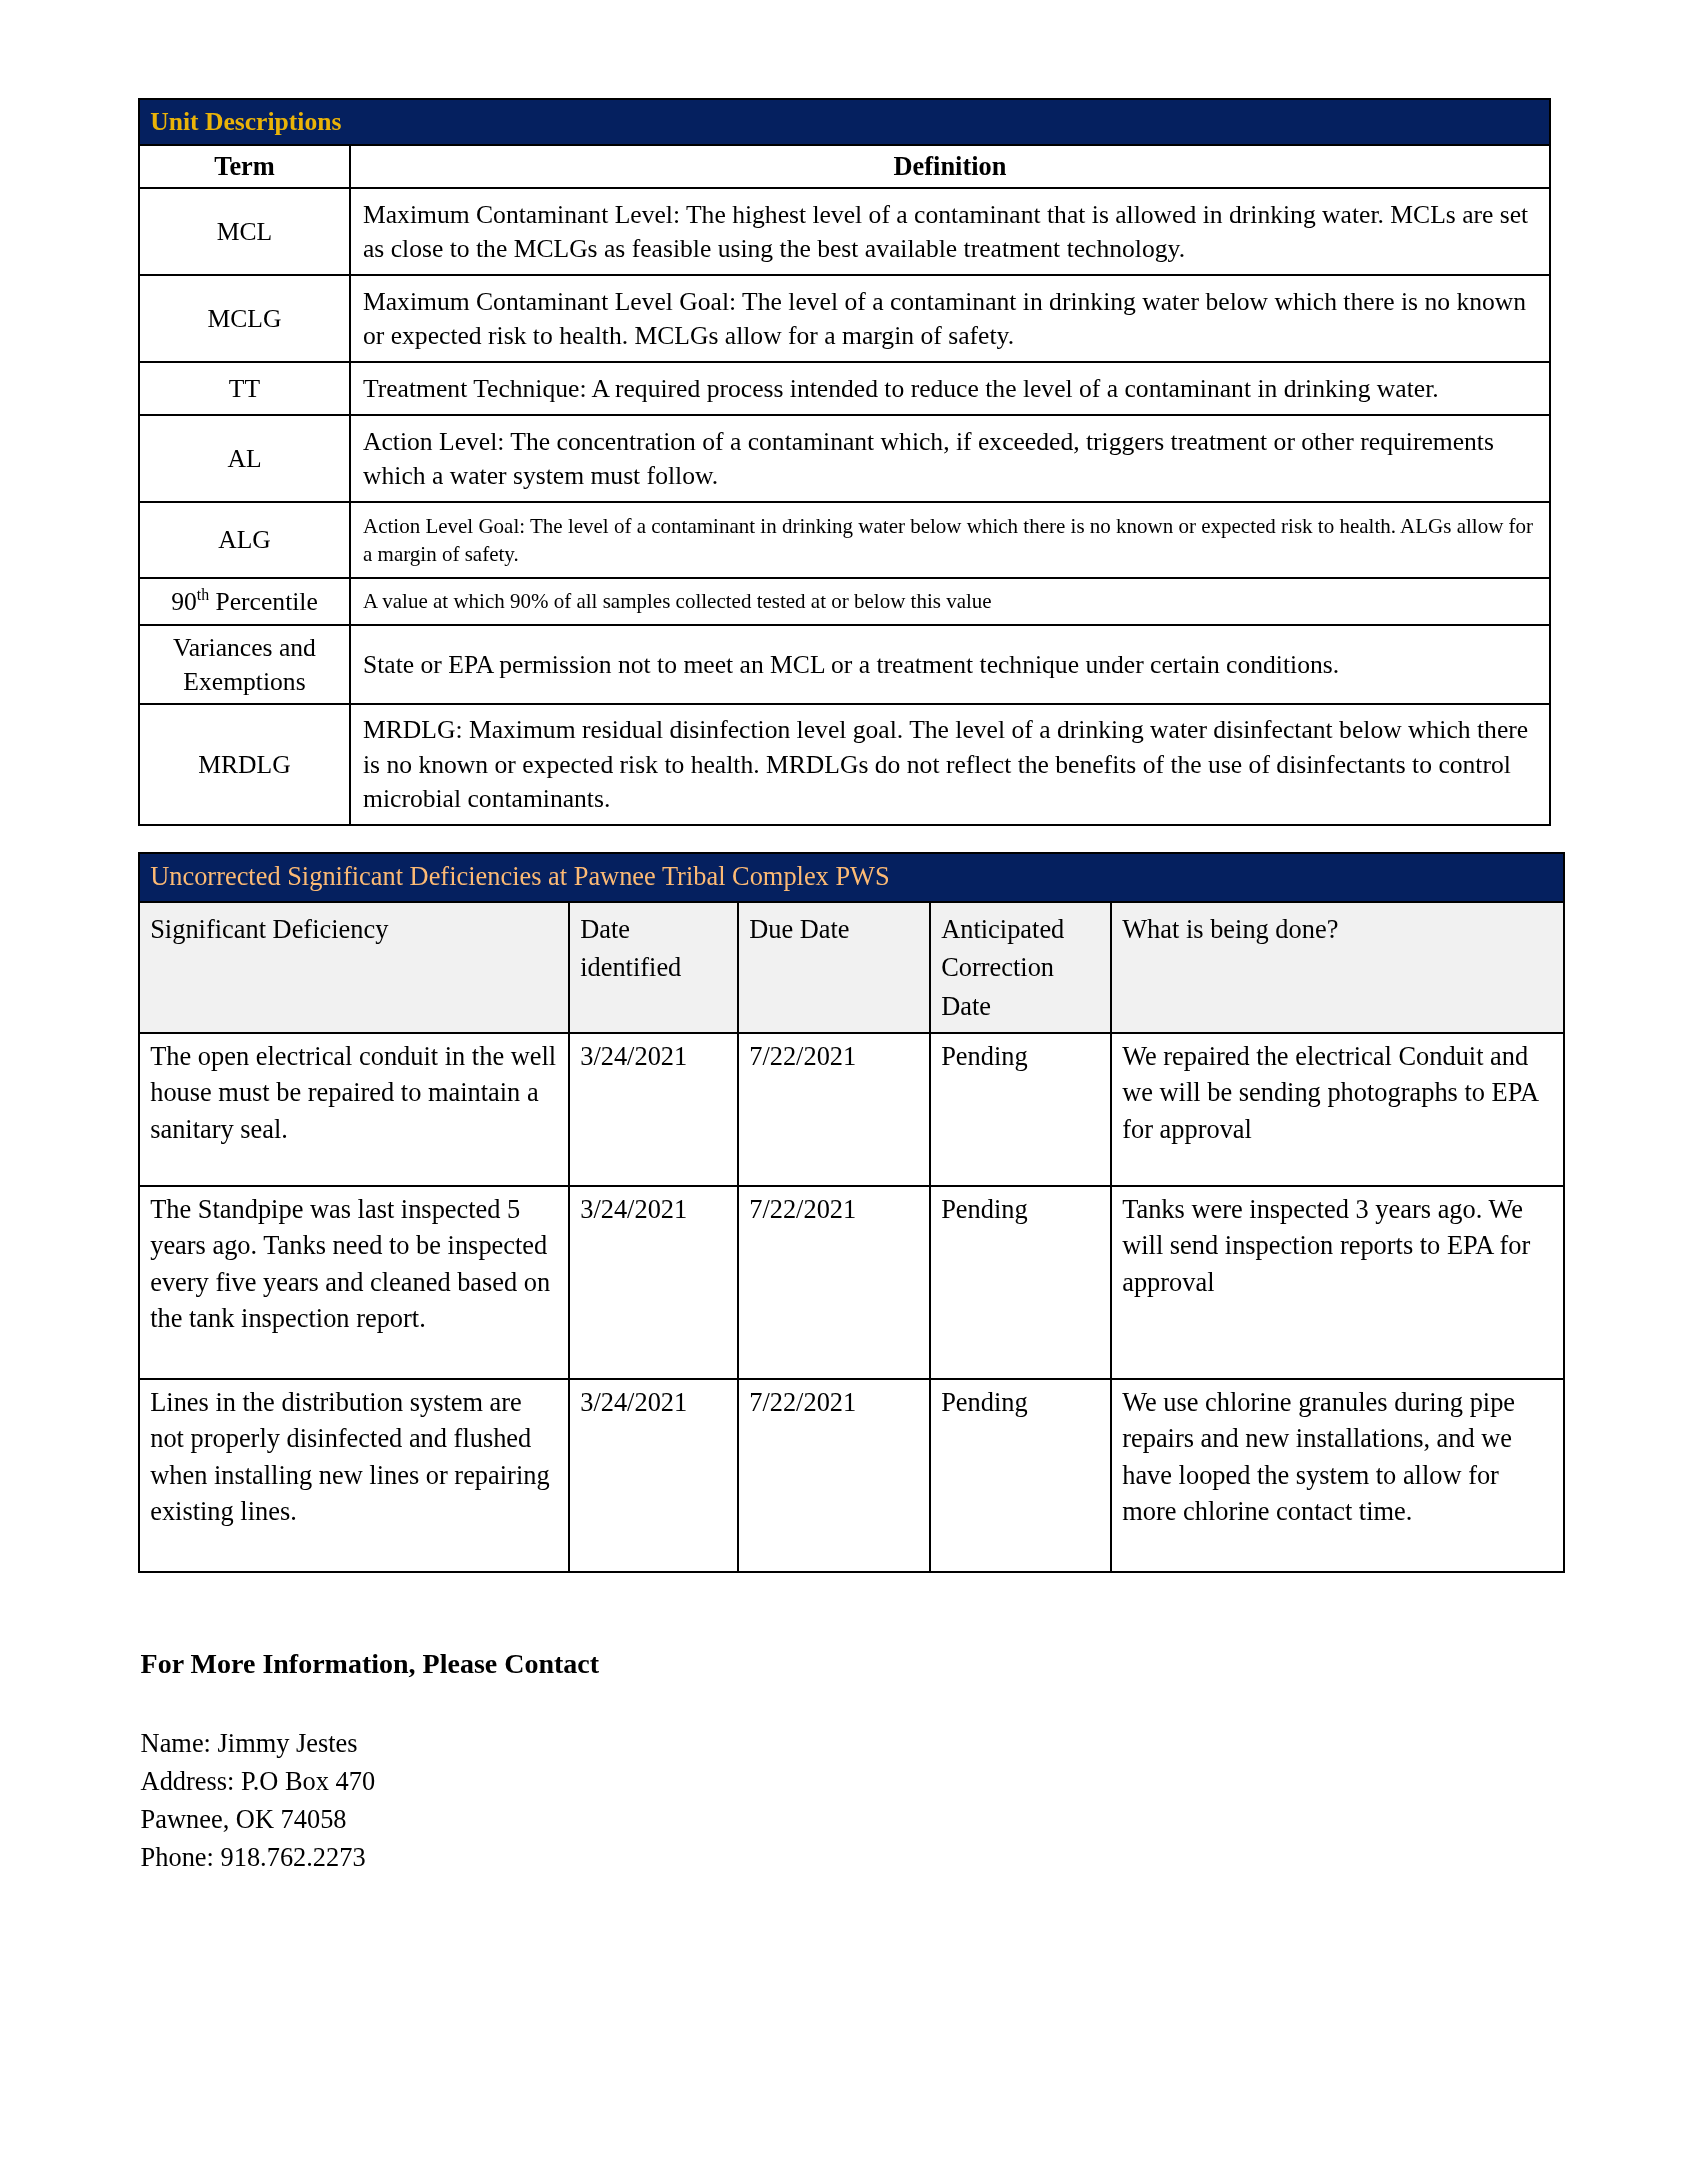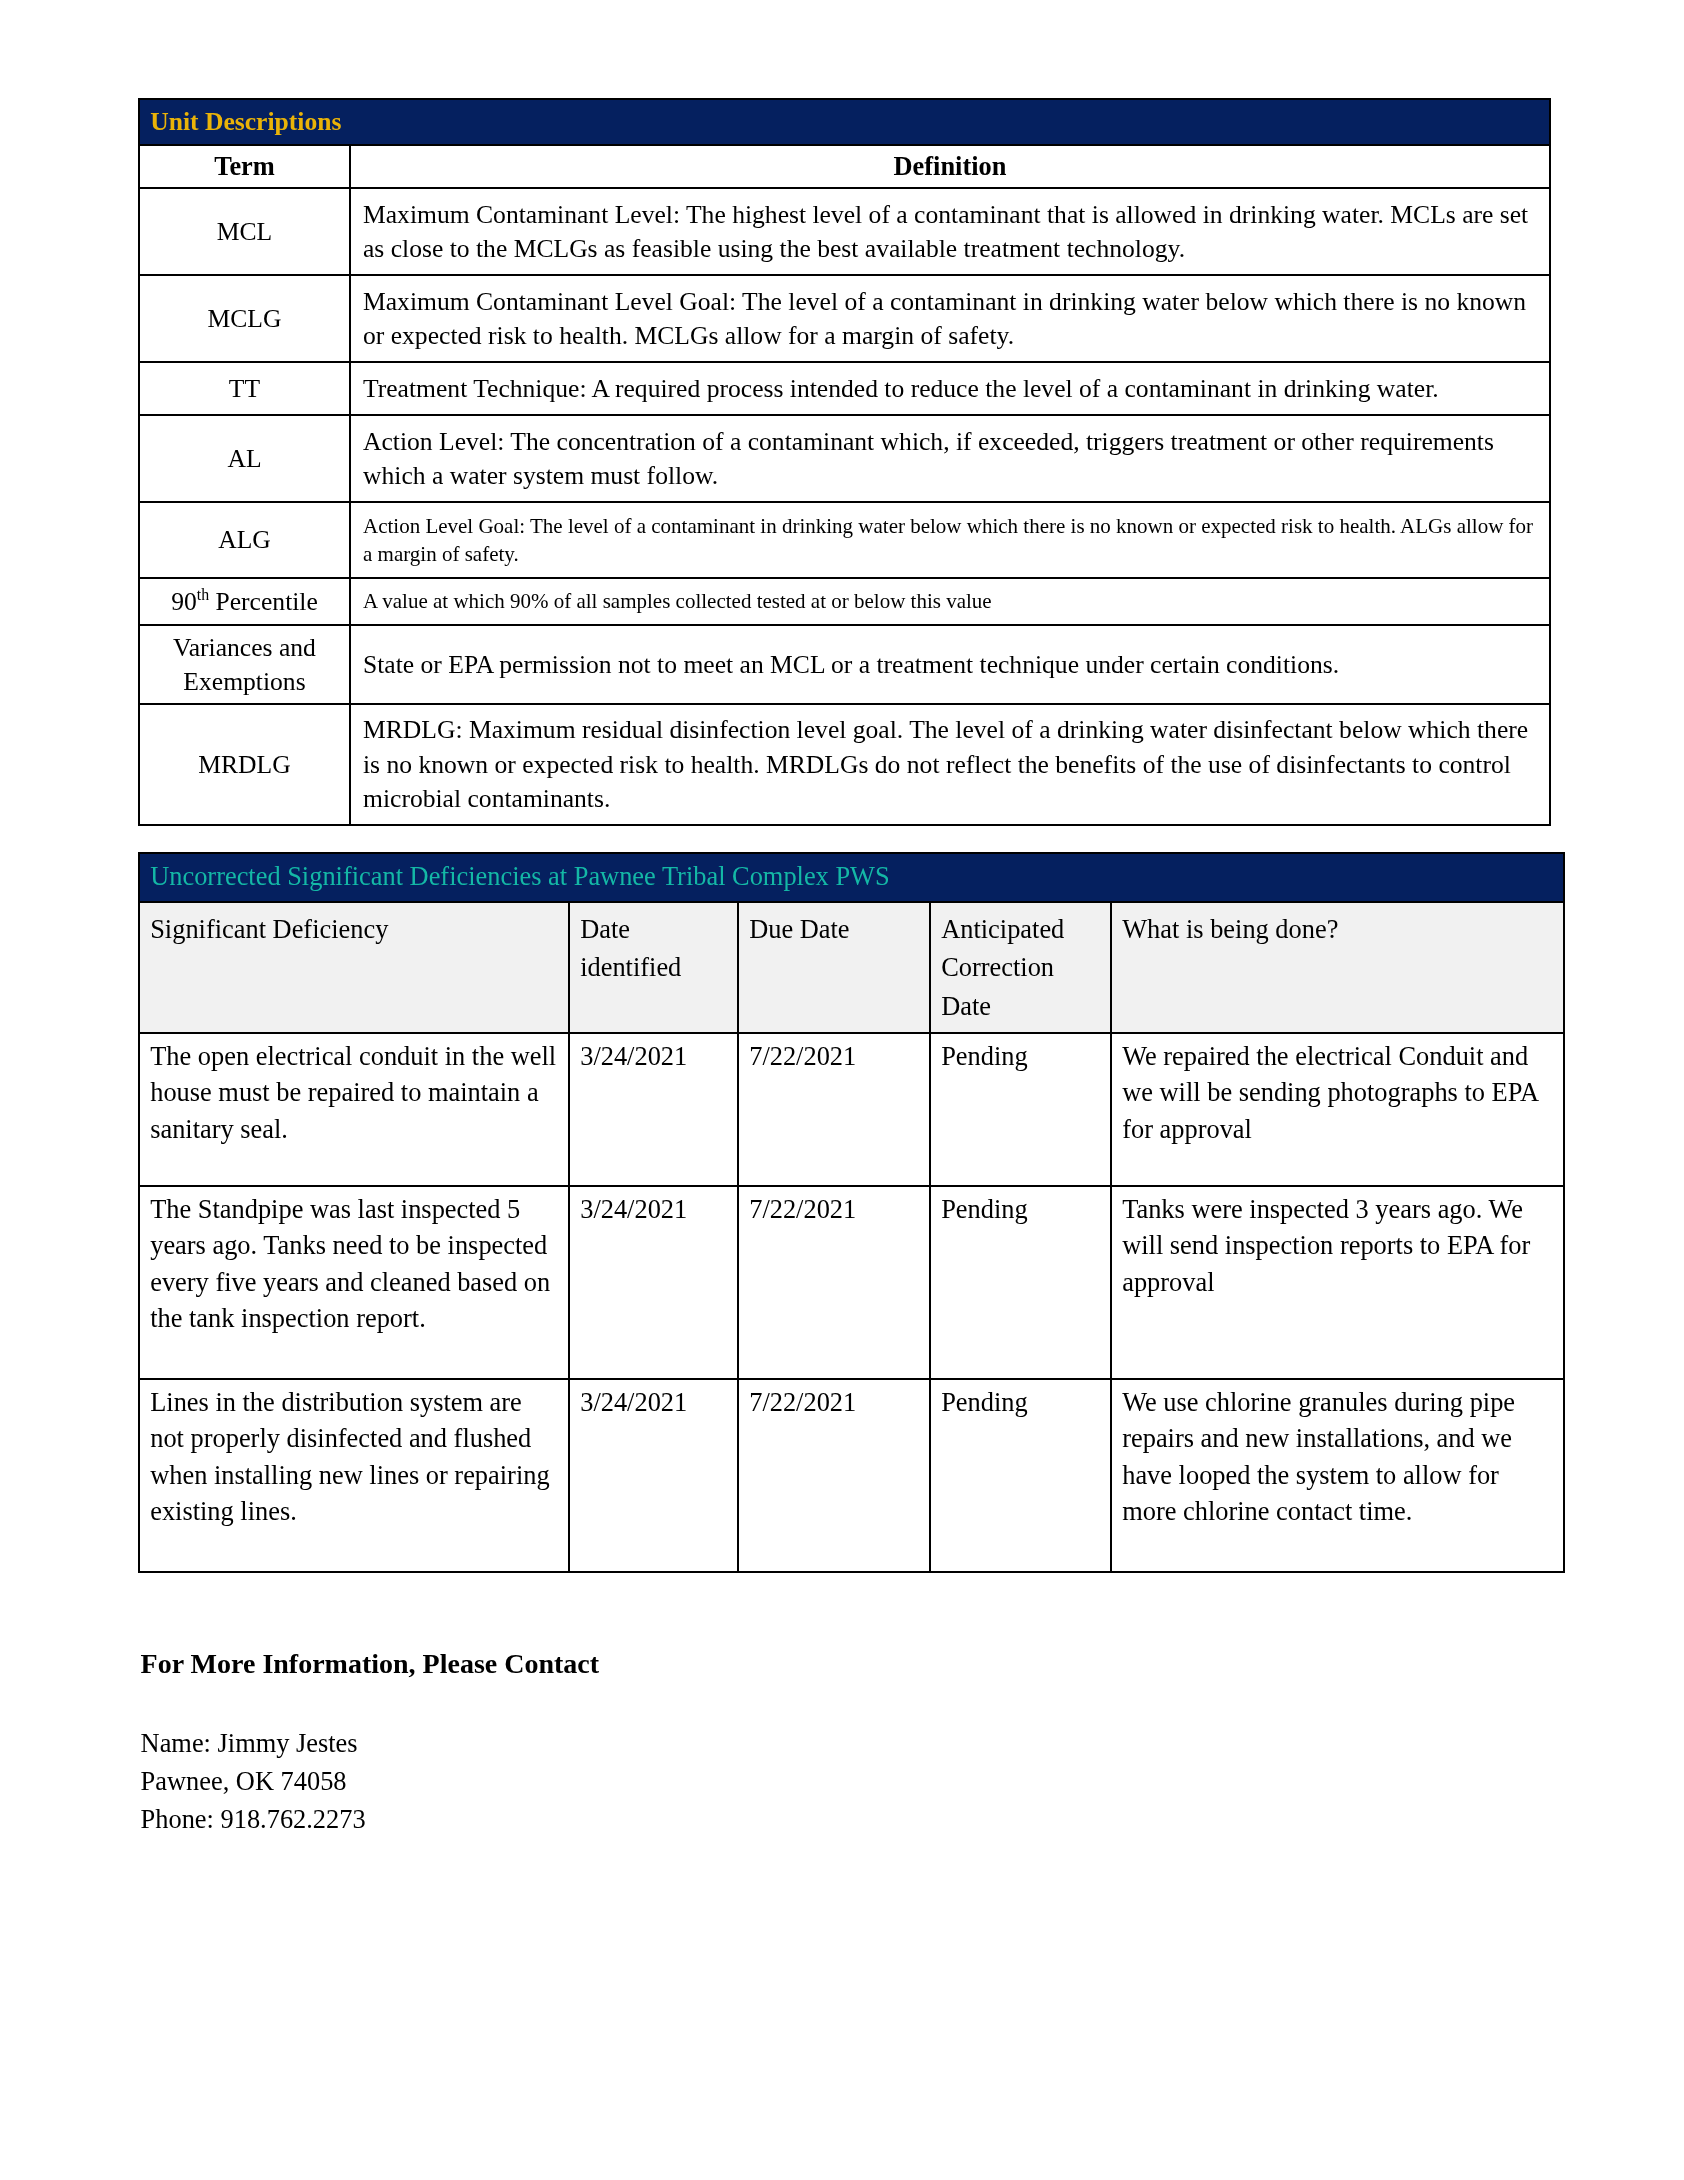--- a/index.html
+++ b/index.html
@@ -82,7 +82,7 @@
   }
   td.banner2 {
     background: #05205f;
-    color: #14b8a6;
+    color: #fdba74;
     font-weight: normal;
     font-size: 28px;
     height: 43px;

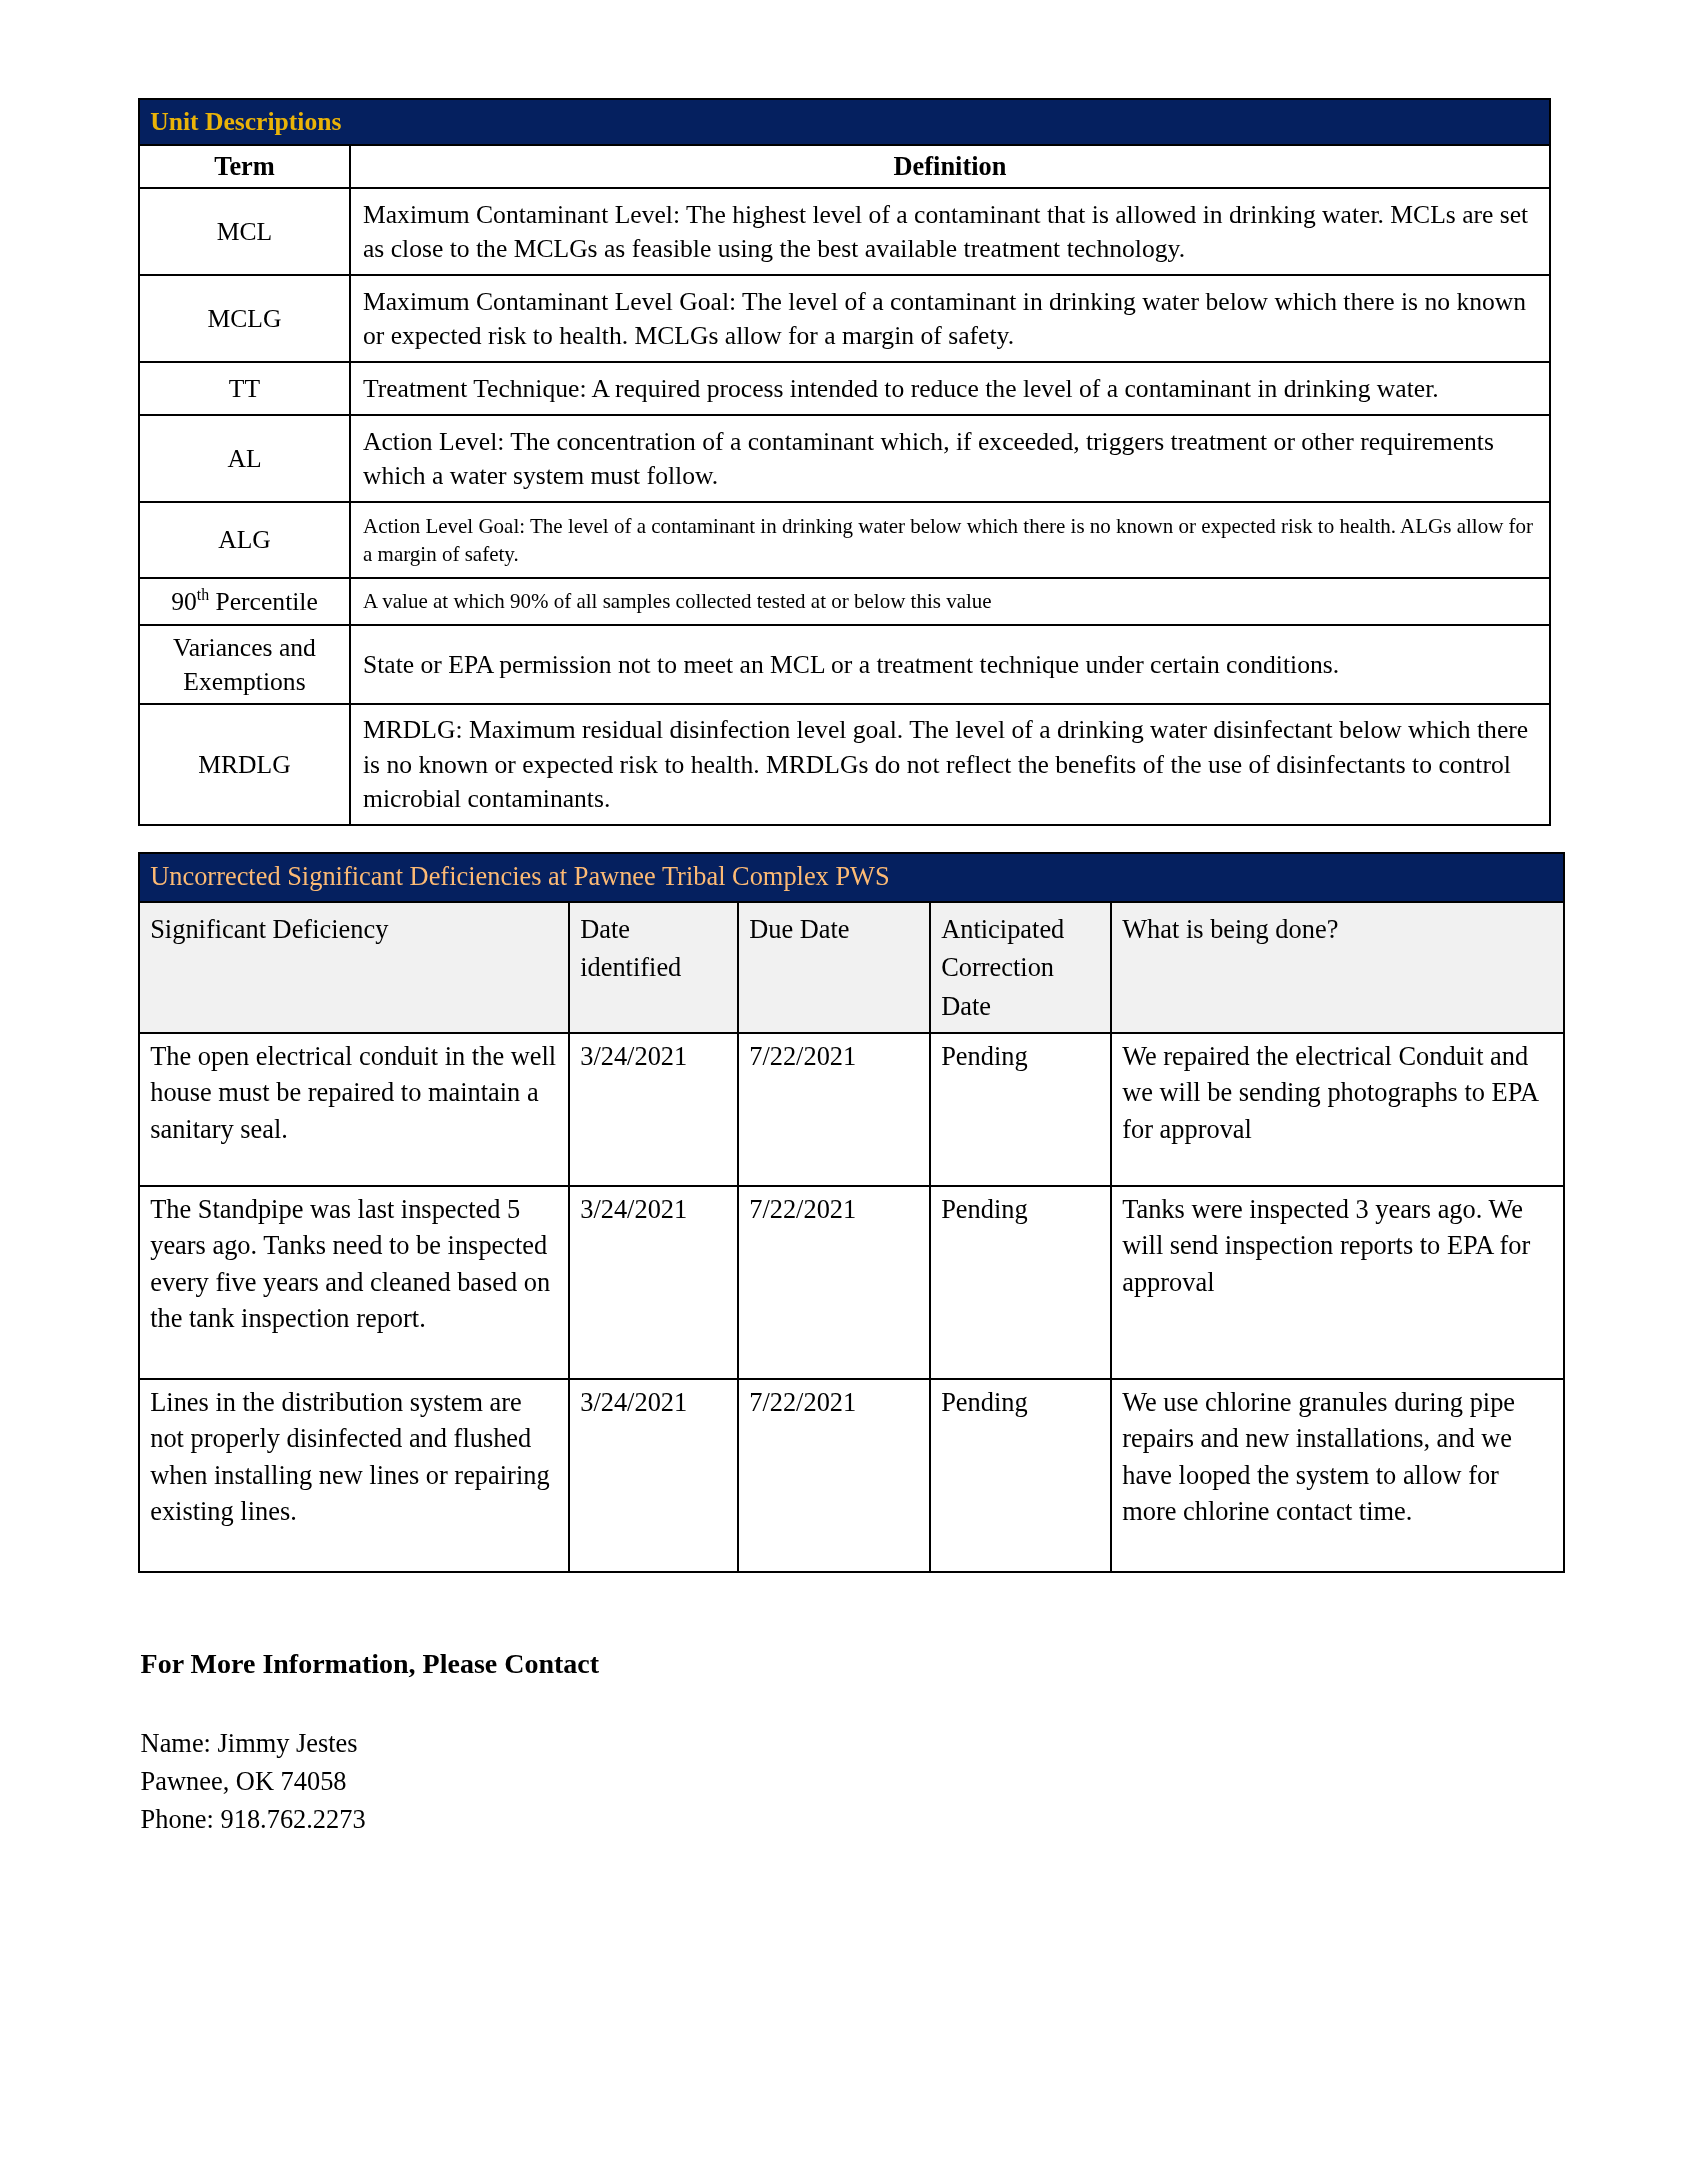--- a/index.html
+++ b/index.html
@@ -216,6 +216,7 @@
     <div class="contact-heading">For More Information, Please Contact</div>
     <div class="contact-lines">
       <div>Name: Jimmy Jestes</div>
+      <div>Address: P.O Box 470</div>
       <div>Pawnee, OK 74058</div>
       <div>Phone: 918.762.2273</div>
     </div>

